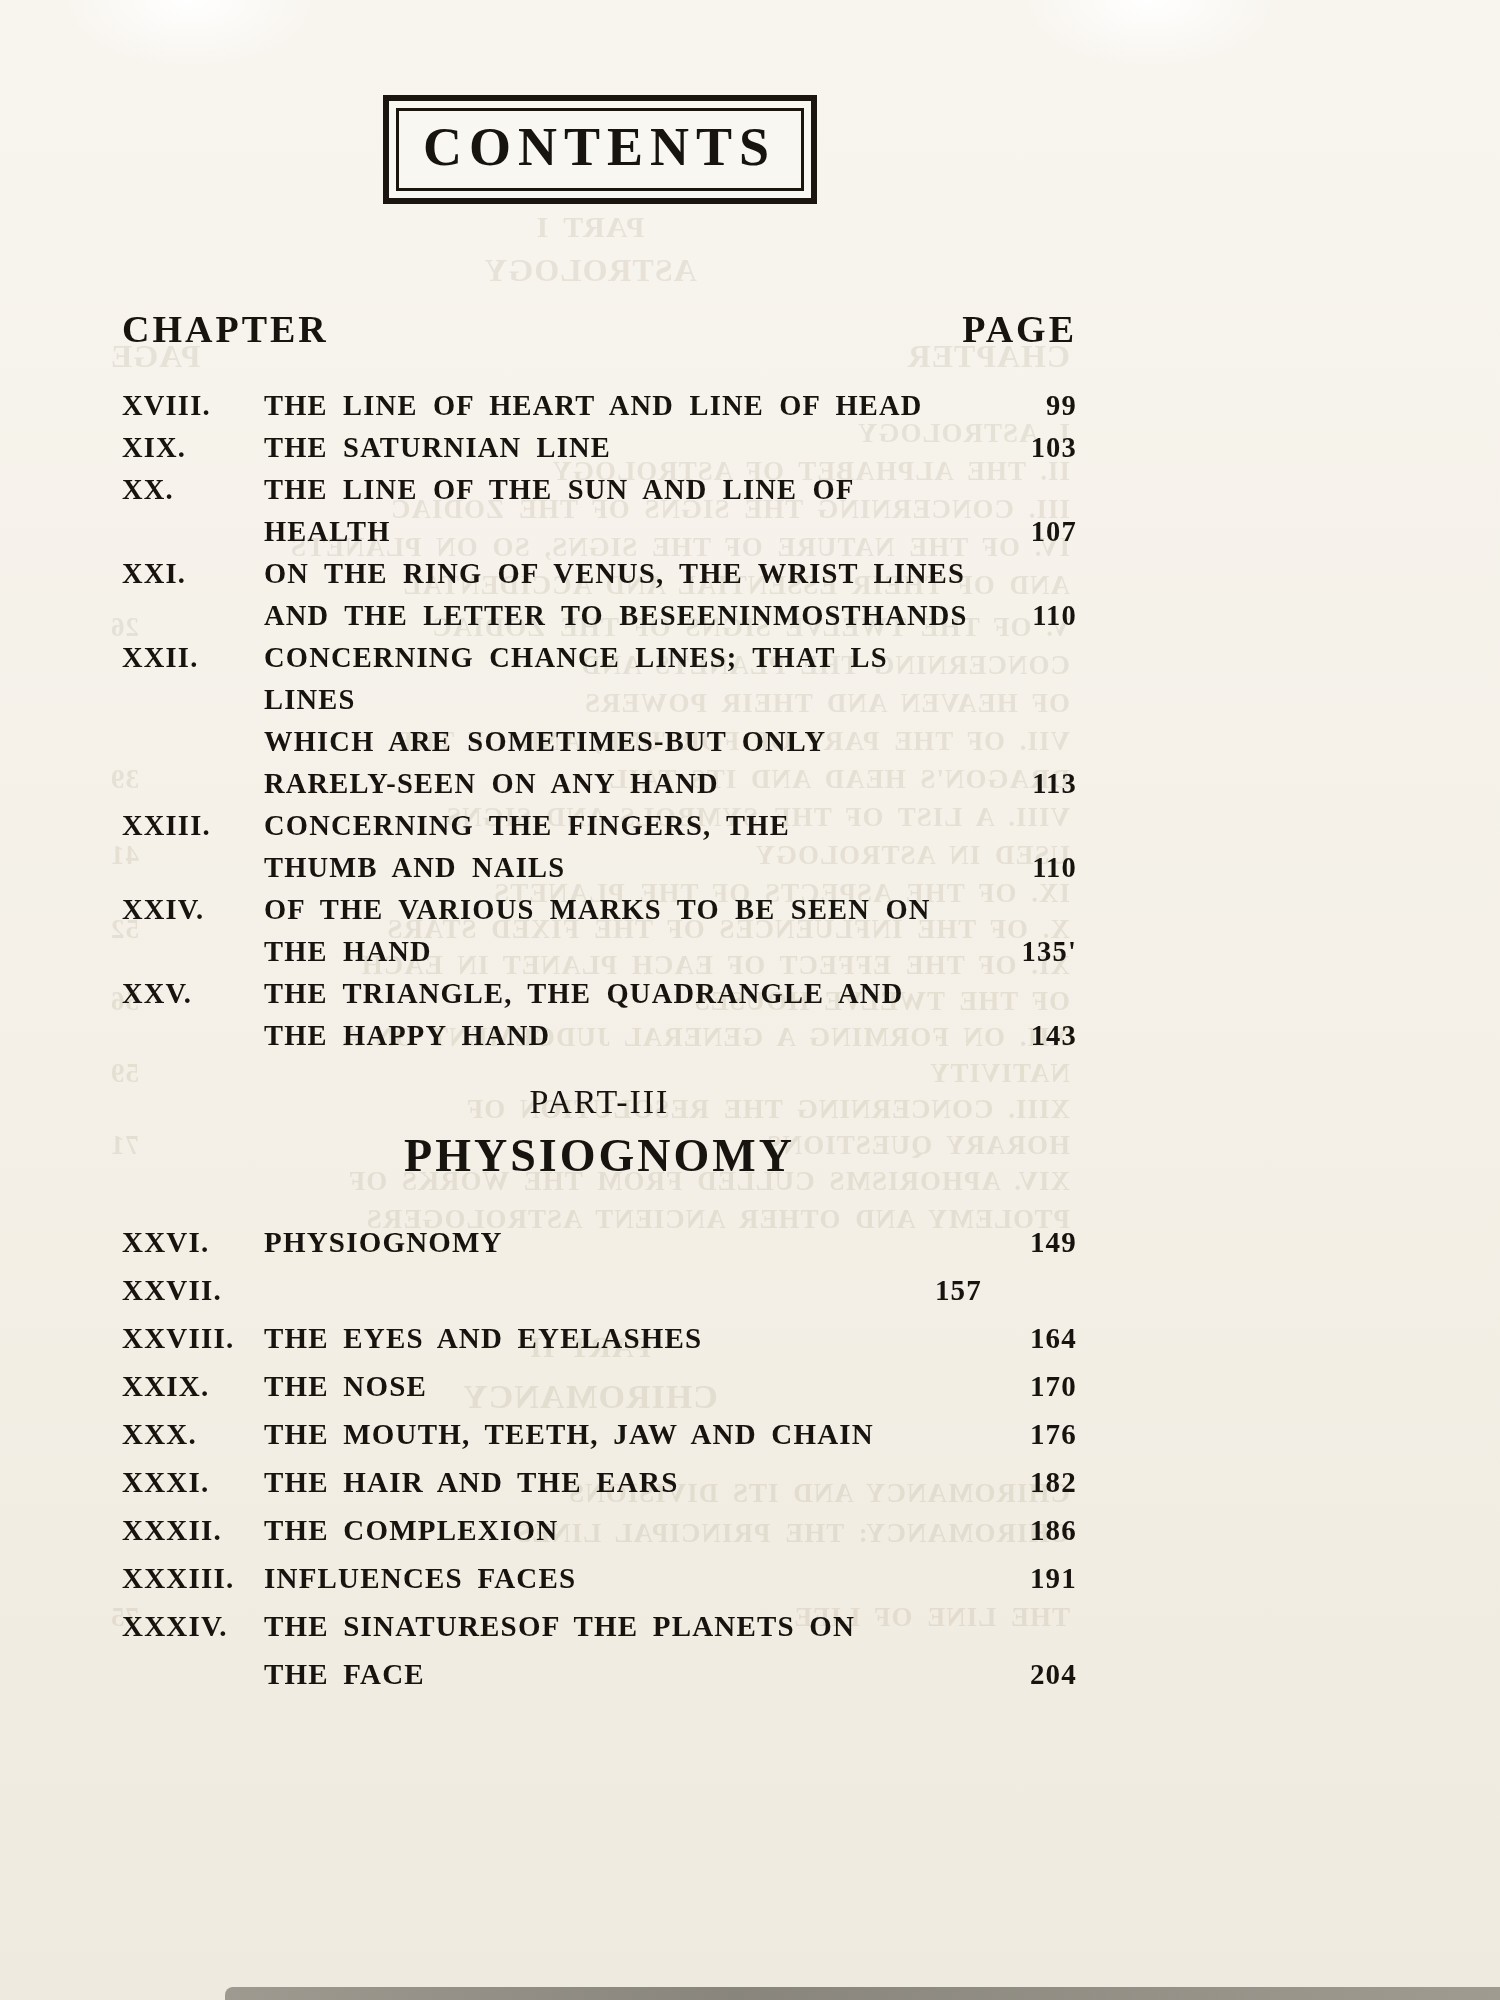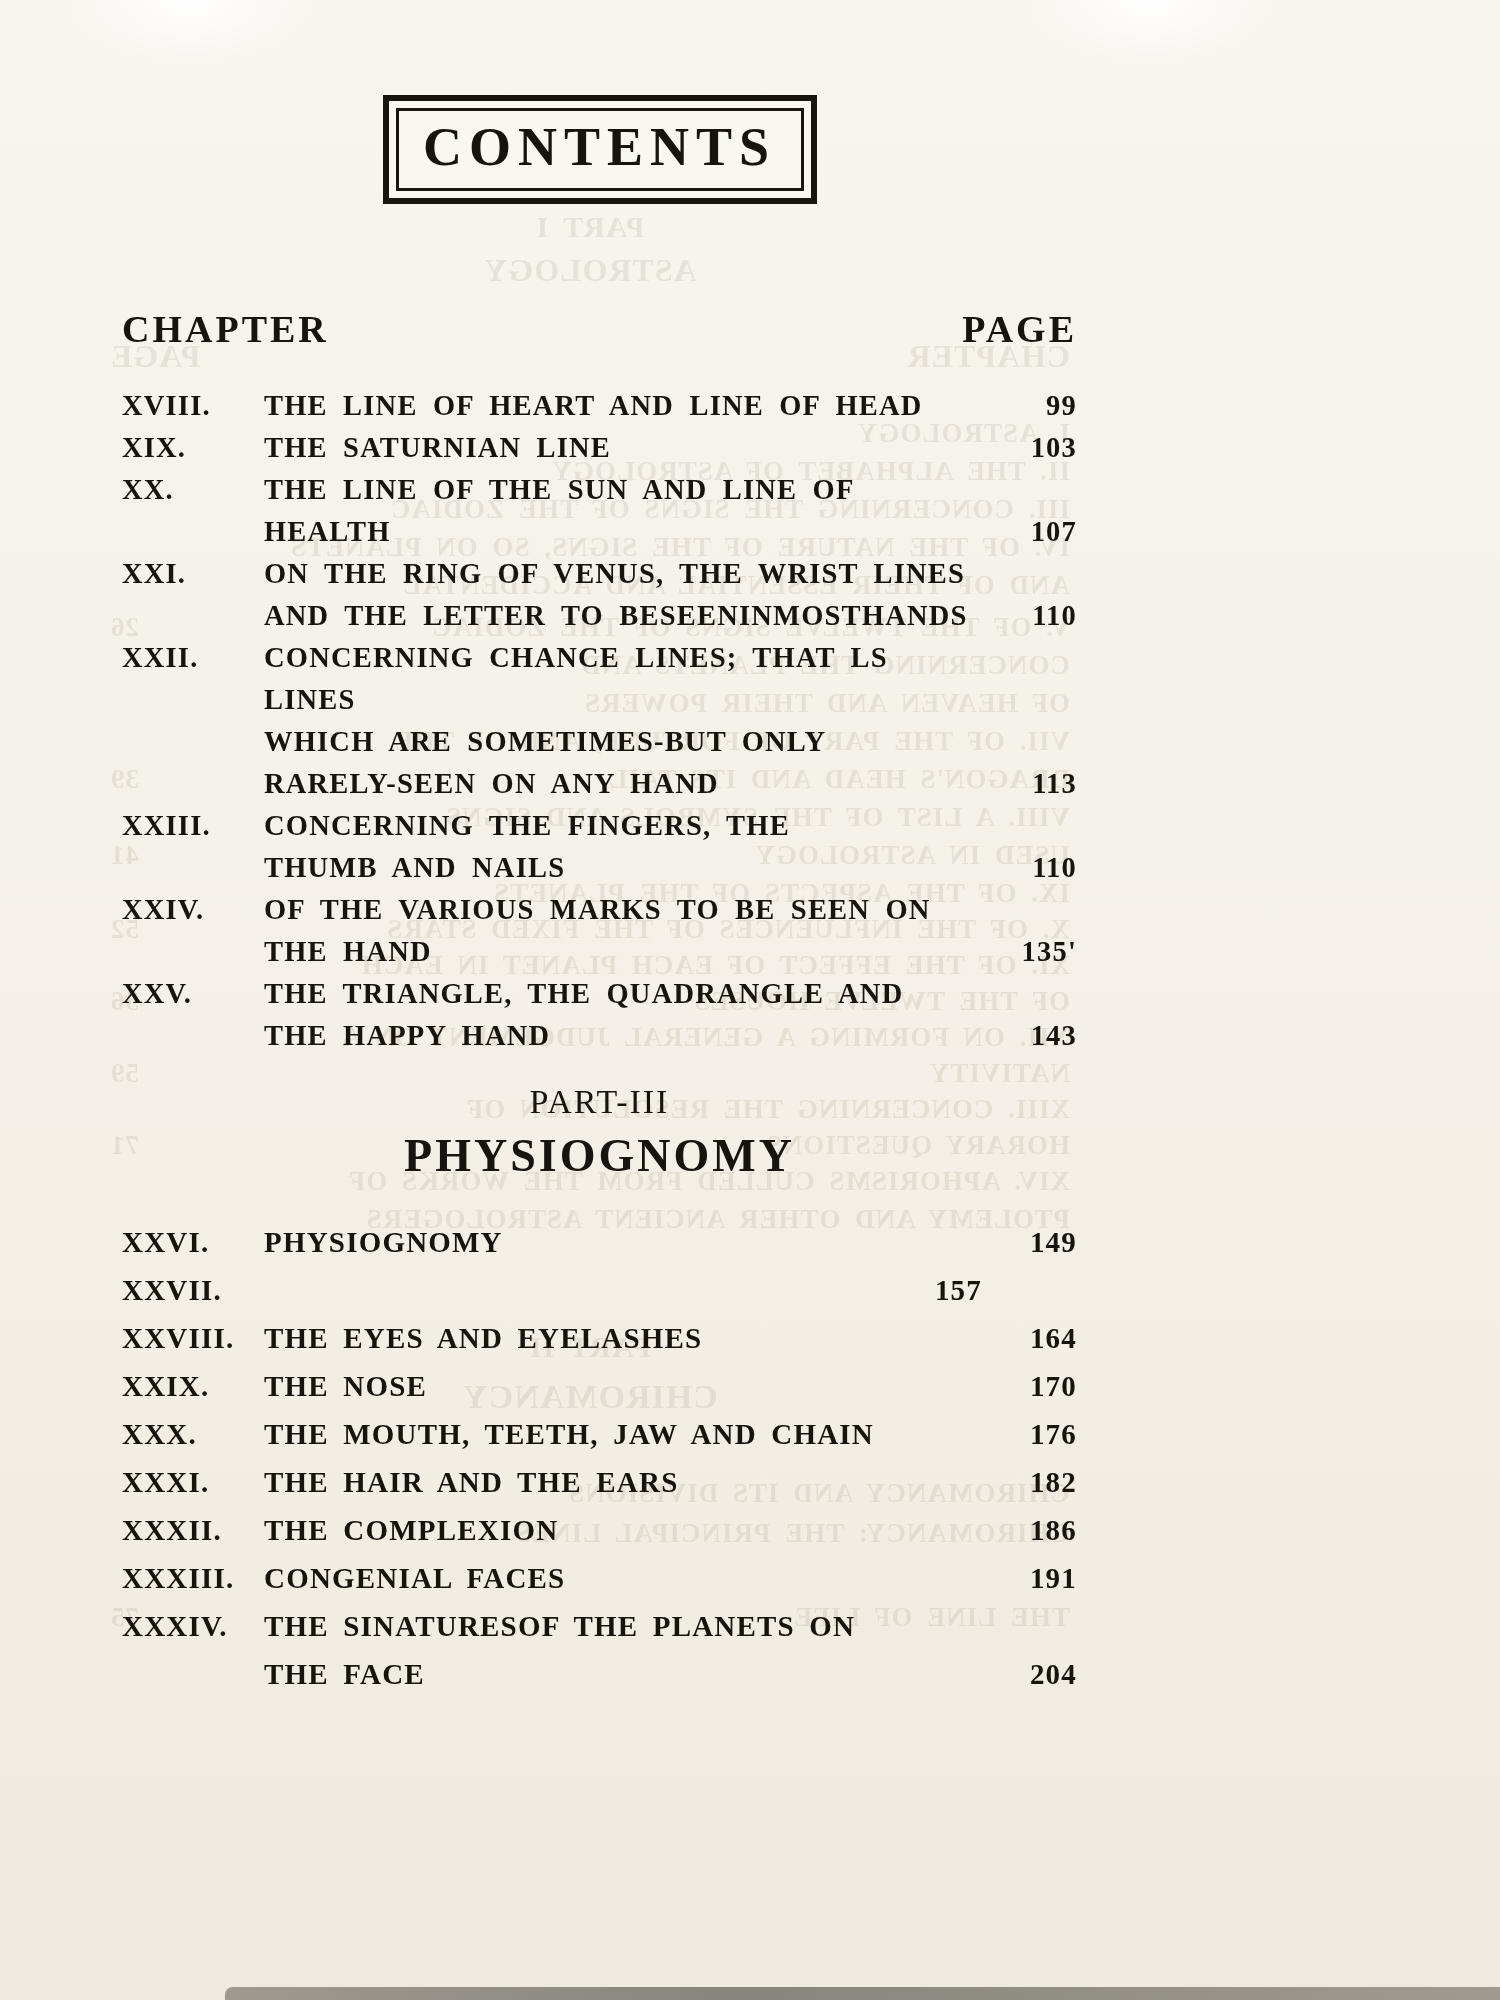--- a/index.html
+++ b/index.html
@@ -386,7 +386,7 @@
         <div class="toc-entry">
           <div class="num">XXXIII.</div>
           <div class="titles">
-            <div>CONGENIAL FACES</div>
+            <div>INFLUENCES FACES</div>
           </div>
           <div class="pg">191</div>
         </div>

